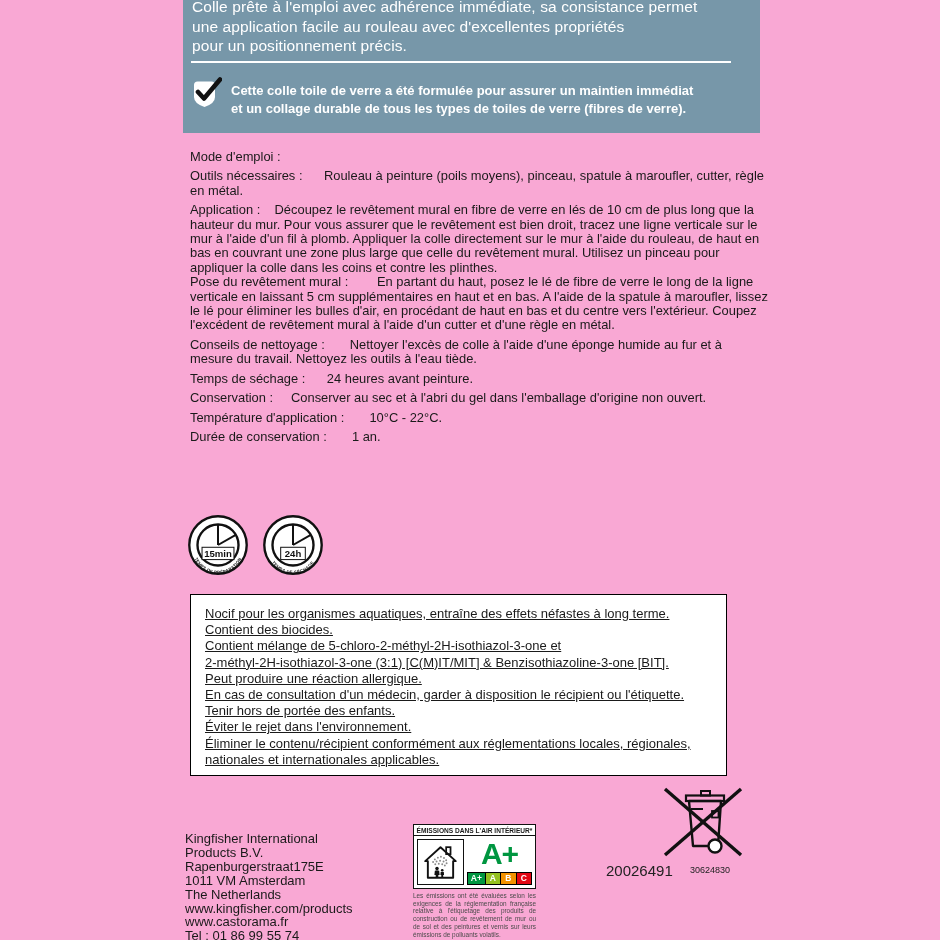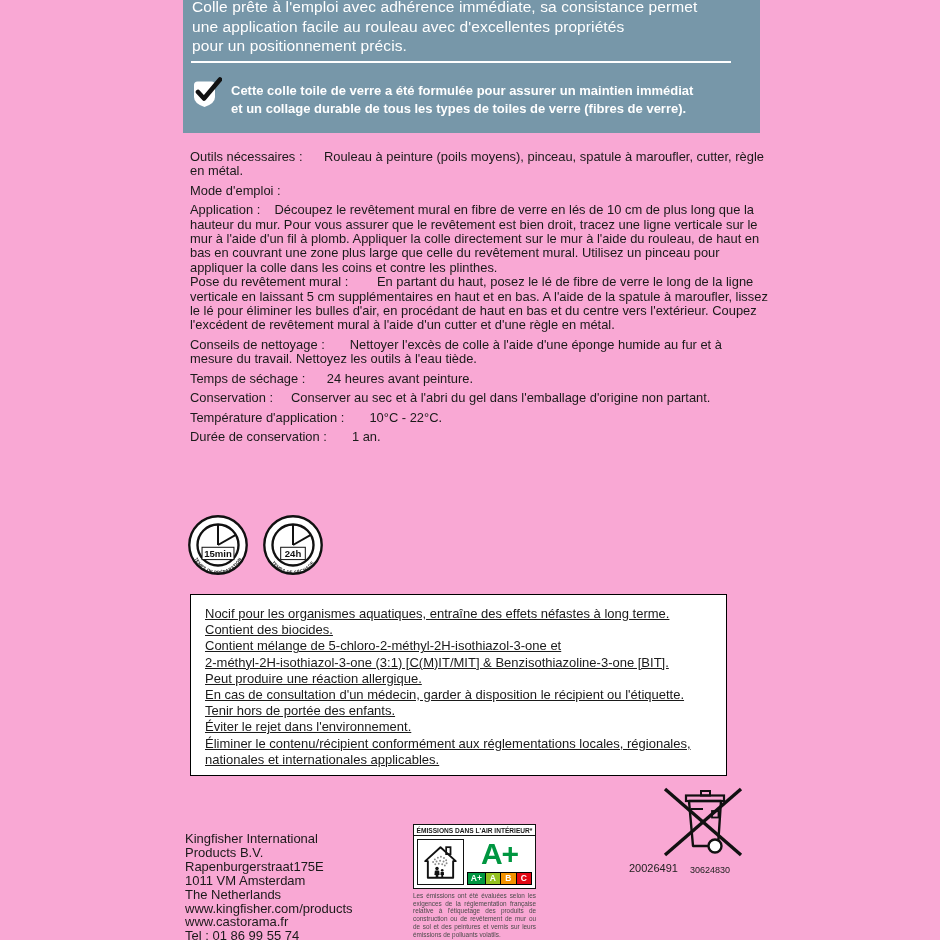--- a/index.html
+++ b/index.html
@@ -75,8 +75,8 @@
   </div>
 
   <div class="body-text">
+    <div class="par">Mode d'emploi :</div>
     <div class="par">Outils nécessaires :      Rouleau à peinture (poils moyens), pinceau, spatule à maroufler, cutter, règle en métal.</div>
-    <div class="par">Mode d'emploi :</div>
     <div class="par">Application :    Découpez le revêtement mural en fibre de verre en lés de 10 cm de plus long que la hauteur du mur. Pour vous assurer que le revêtement est bien droit, tracez une ligne verticale sur le mur à l'aide d'un fil à plomb. Appliquer la colle directement sur le mur à l'aide du rouleau, de haut en bas en couvrant une zone plus large que celle du revêtement mural. Utilisez un pinceau pour appliquer la colle dans les coins et contre les plinthes.</div>
     <div class="par">Pose du revêtement mural :        En partant du haut, posez le lé de fibre de verre le long de la ligne verticale en laissant 5 cm supplémentaires en haut et en bas. A l'aide de la spatule à maroufler, lissez le lé pour éliminer les bulles d'air, en procédant de haut en bas et du centre vers l'extérieur. Coupez l'excédent de revêtement mural à l'aide d'un cutter et d'une règle en métal.</div>
     <div class="par">Conseils de nettoyage :       Nettoyer l'excès de colle à l'aide d'une éponge humide au fur et à mesure du travail. Nettoyez les outils à l'eau tiède.</div>

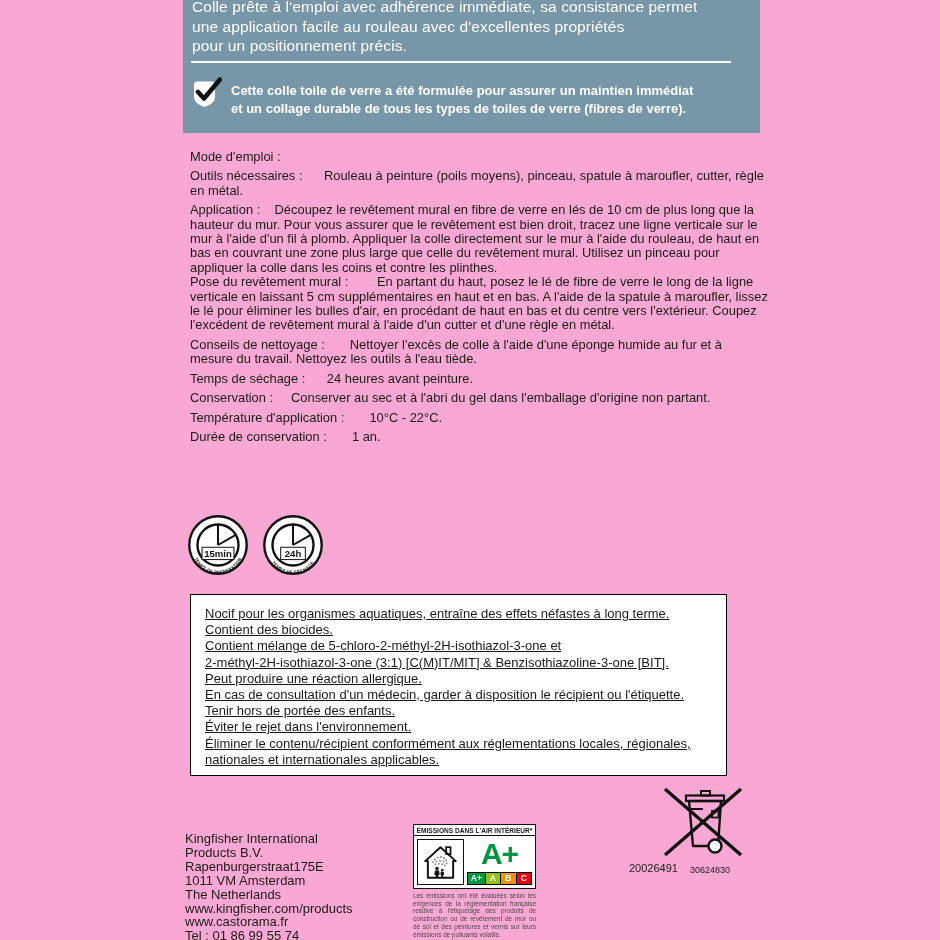--- a/index.html
+++ b/index.html
@@ -81,7 +81,7 @@
     <div class="par">Pose du revêtement mural :        En partant du haut, posez le lé de fibre de verre le long de la ligne verticale en laissant 5 cm supplémentaires en haut et en bas. A l'aide de la spatule à maroufler, lissez le lé pour éliminer les bulles d'air, en procédant de haut en bas et du centre vers l'extérieur. Coupez l'excédent de revêtement mural à l'aide d'un cutter et d'une règle en métal.</div>
     <div class="par">Conseils de nettoyage :       Nettoyer l'excès de colle à l'aide d'une éponge humide au fur et à mesure du travail. Nettoyez les outils à l'eau tiède.</div>
     <div class="par">Temps de séchage :      24 heures avant peinture.</div>
-    <div class="par">Conservation :     Conserver au sec et à l'abri du gel dans l'emballage d'origine non partant.</div>
+    <div class="par">Conservation :     Conserver au sec et à l'abri du gel dans l'emballage d'origine non ouvert.</div>
     <div class="par">Température d'application :       10°C - 22°C.</div>
     <div class="par">Durée de conservation :       1 an.</div>
   </div>

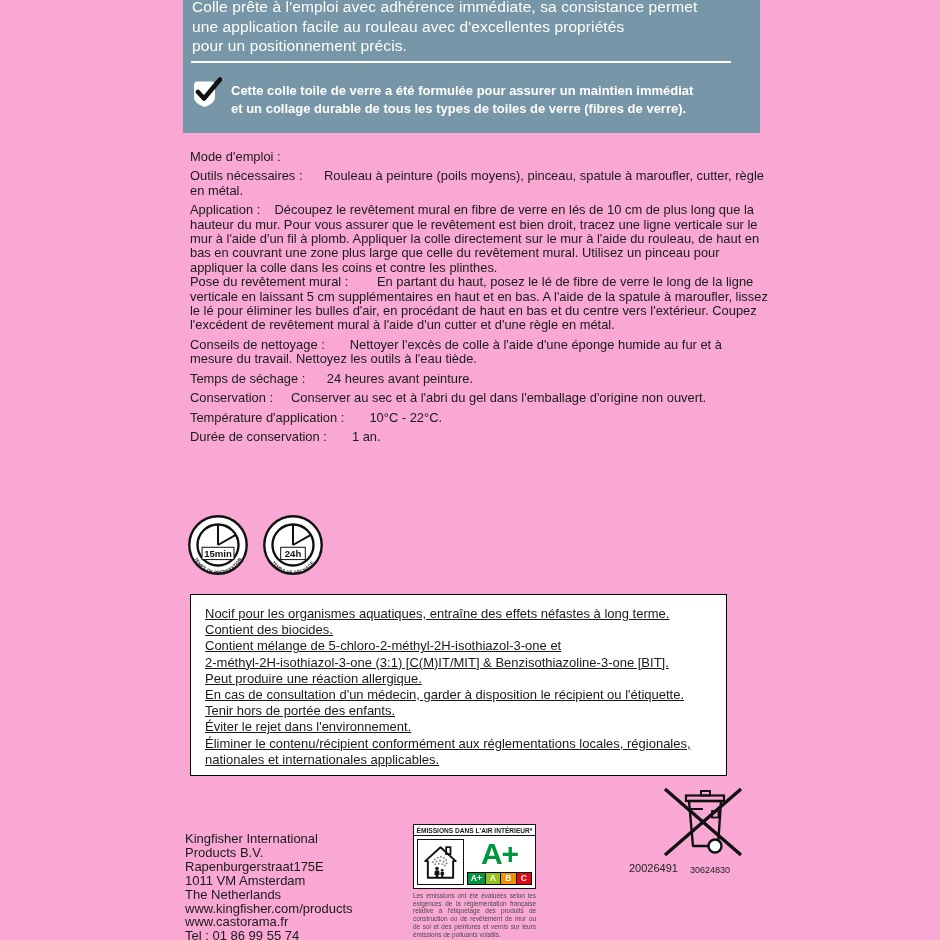--- a/index.html
+++ b/index.html
@@ -51,7 +51,7 @@
   .em-fine { margin-top:3px; font-size:6.4px; line-height:7.7px; text-align:justify; color:#4a4a4a; }
 
   .weee { position:absolute; left:653px; top:787px; width:92px; height:72px; }
-  .code-left  { position:absolute; left:606px; top:862px; font-size:11px; color:#222;margin-left:23px; }
+  .code-left  { position:absolute; left:606px; top:862px; font-size:15px; color:#222; }
   .code-right { position:absolute; left:690px; top:865px; font-size:9px; color:#222; }
 </style>
 </head>

